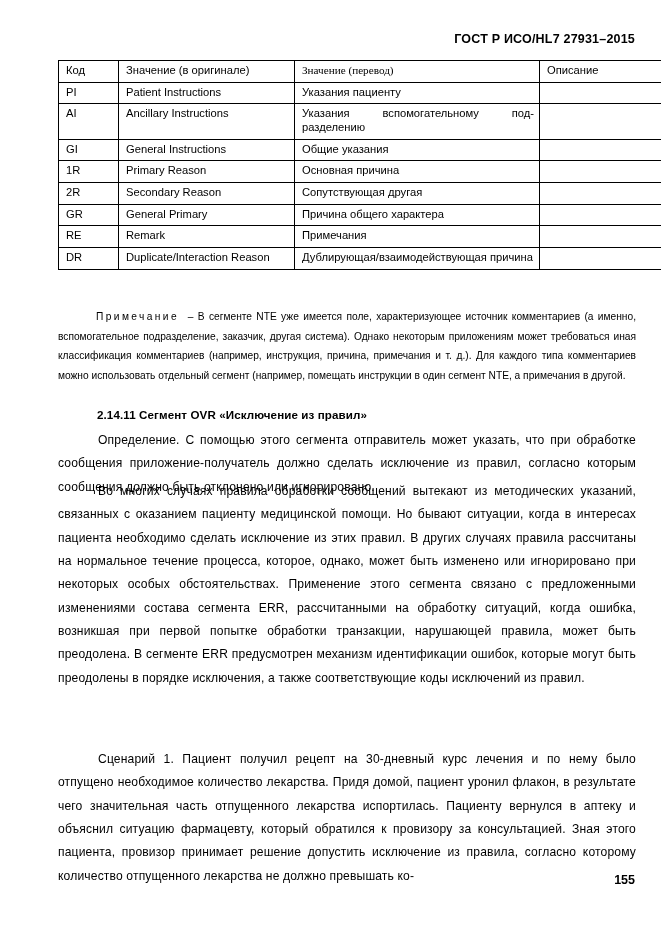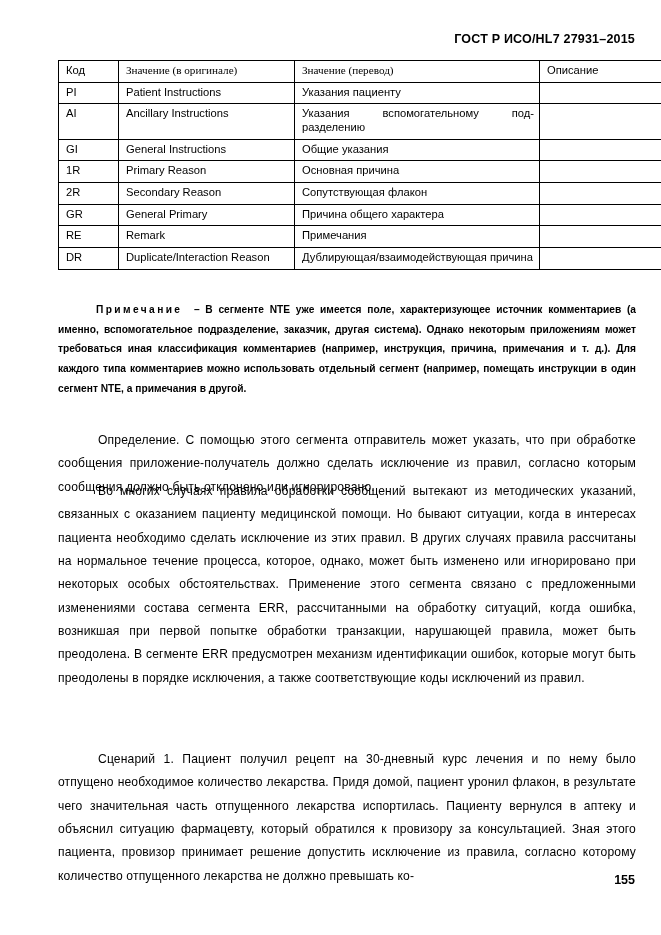--- a/index.html
+++ b/index.html
@@ -51,7 +51,7 @@
     line-height: 1.22;
   }
   .col-code     { width: 47px; }
-  .col-original { width: 163px; font-family: Liberation Serif, serif; }
+  .col-original { width: 163px; }
   .col-translation { width: 232px; font-family: Liberation Serif, serif; }
   .col-description { width: 136px; }
 

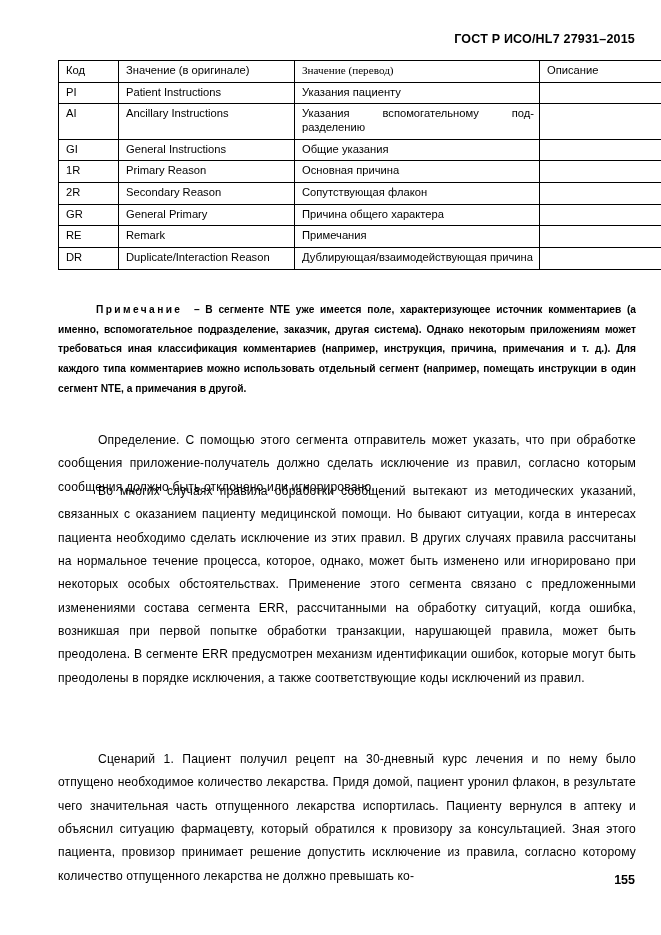--- a/index.html
+++ b/index.html
@@ -153,7 +153,7 @@
       <tr>
         <td>2R</td>
         <td>Secondary Reason</td>
-        <td class="cell-just">Сопутствующая флакон</td>
+        <td class="cell-just">Сопутствующая другая</td>
         <td></td>
       </tr>
       <tr>

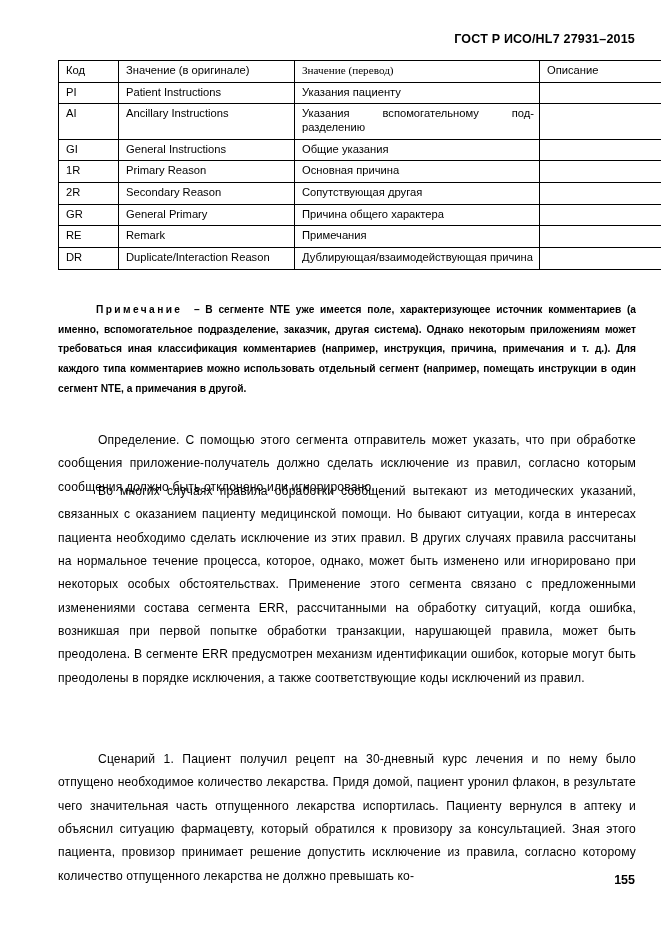--- a/index.html
+++ b/index.html
@@ -64,13 +64,12 @@
   .note {
     position: absolute;
     left: 58px;
-    top: 290px;
+    top: 297px;
     width: 578px;
     font-size: 10.2px;
     line-height: 1.92;
     text-align: justify;
     text-indent: 38px;
-    font-weight: bold;
   }
   .note .note-label {
     letter-spacing: 2.4px;

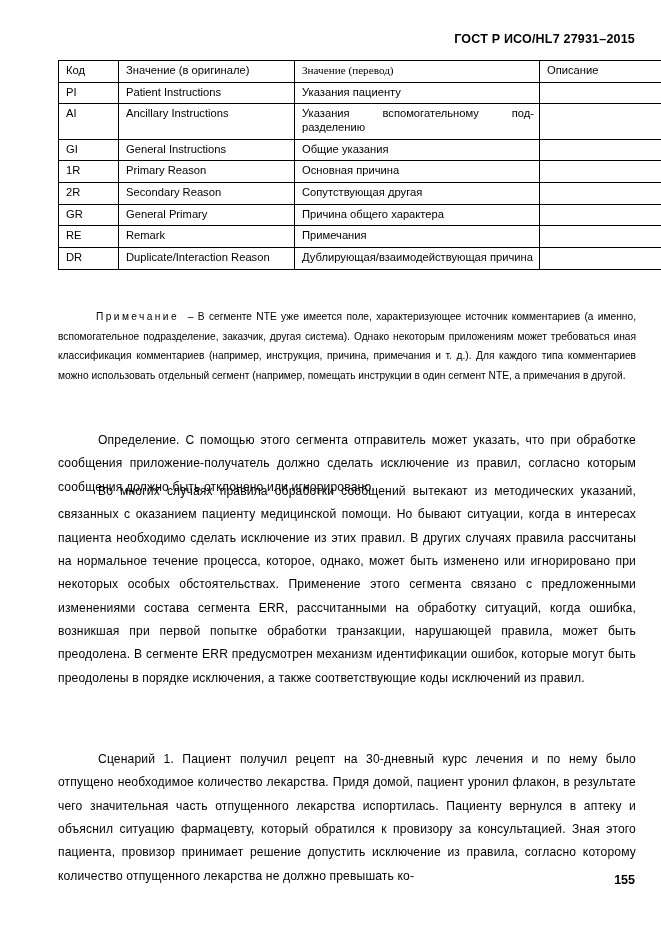--- a/index.html
+++ b/index.html
@@ -181,6 +181,7 @@
     <span>В сегменте NTE уже имеется поле, характеризующее источник комментариев (а именно, вспомогательное подразделение, заказчик, другая система). Однако некоторым приложениям может требоваться иная классификация комментариев (например, инструкция, причина, примечания и т. д.). Для каждого типа комментариев можно использовать отдельный сегмент (например, помещать инструкции в один сегмент NTE, а примечания в другой.</span>
   </p>
 
+  <h2 class="heading">2.14.11 Сегмент OVR «Исключение из правил»</h2>
 
   <p class="para para-definition">Определение. С помощью этого сегмента отправитель может указать, что при обработке сообщения приложение-получатель должно сделать исключение из правил, согласно которым сообщения должно быть отклонено или игнорировано.</p>
 

